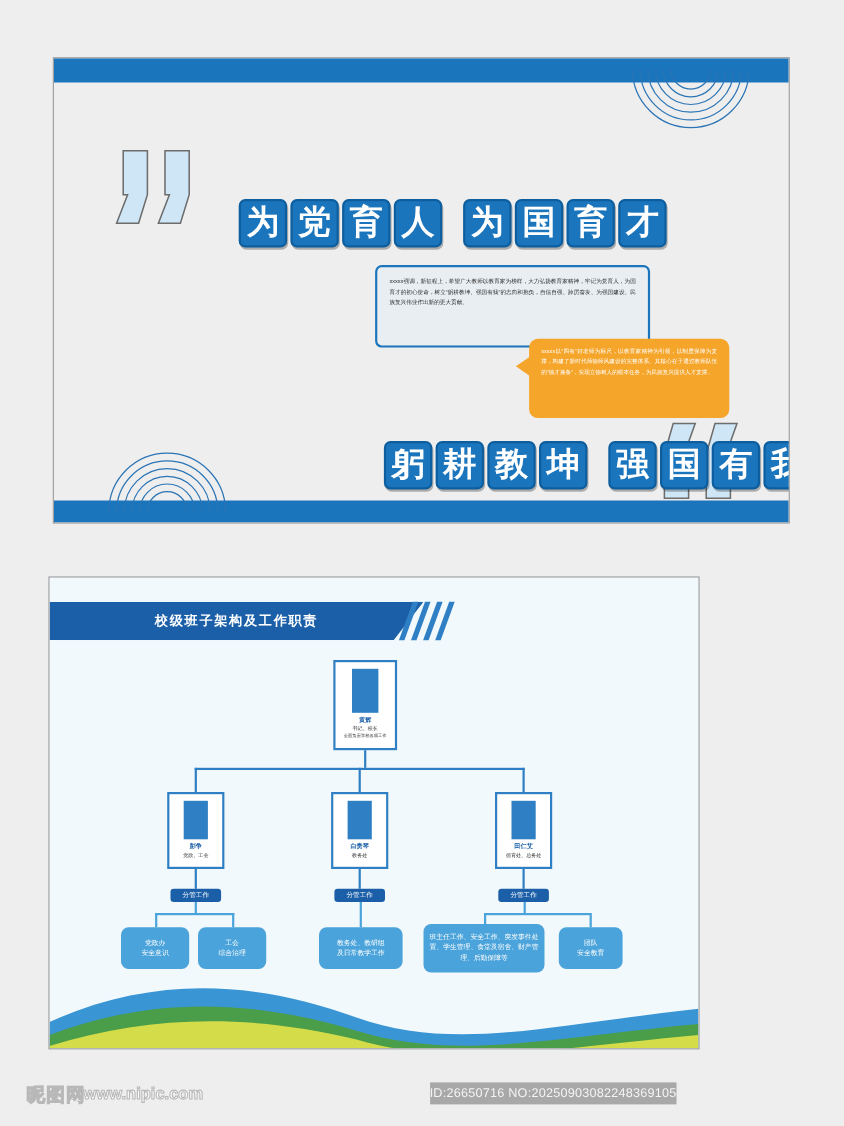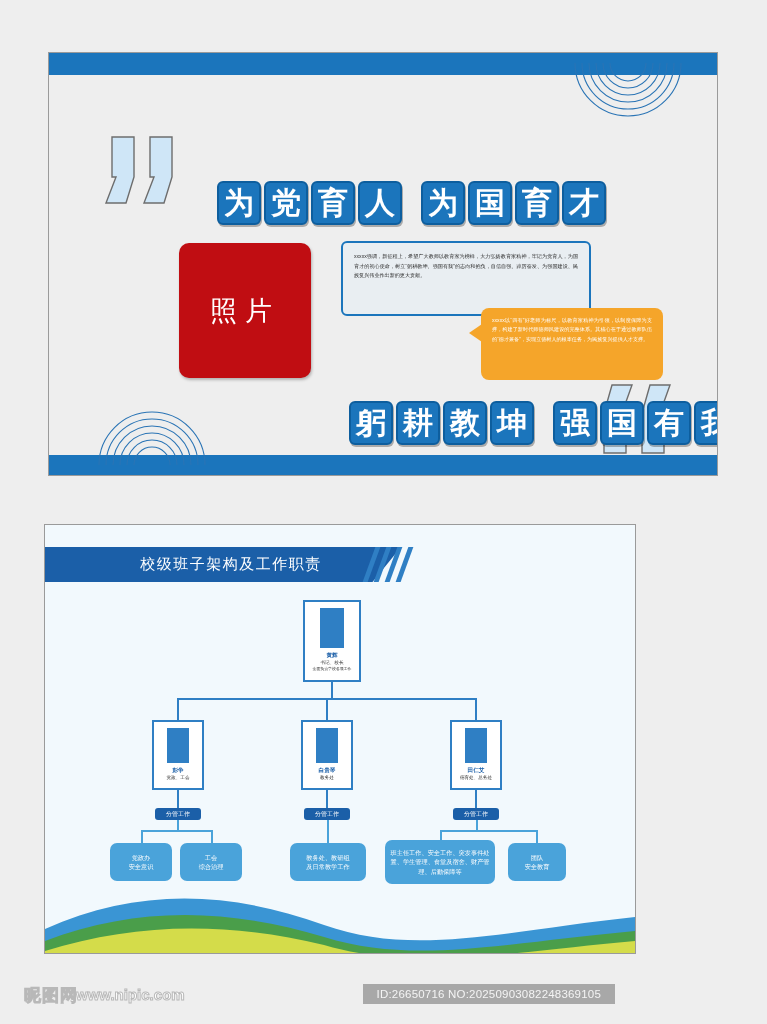--- a/index.html
+++ b/index.html
@@ -203,9 +203,6 @@
       <span class="tile">才</span>
     </div>
 
-  <div id="photo-box">
-    <span>照片</span>
-  </div>
 
   <div id="bubble-blue">
     <p>xxxxx强调，新征程上，希望广大教师以教育家为榜样，大力弘扬教育家精神，牢记为党育人，为国育才的初心使命，树立“躬耕教坤、强国有我”的志向和抱负，自信自强、踔厉奋发、为强国建设、民族复兴伟业作出新的更大贡献。</p>

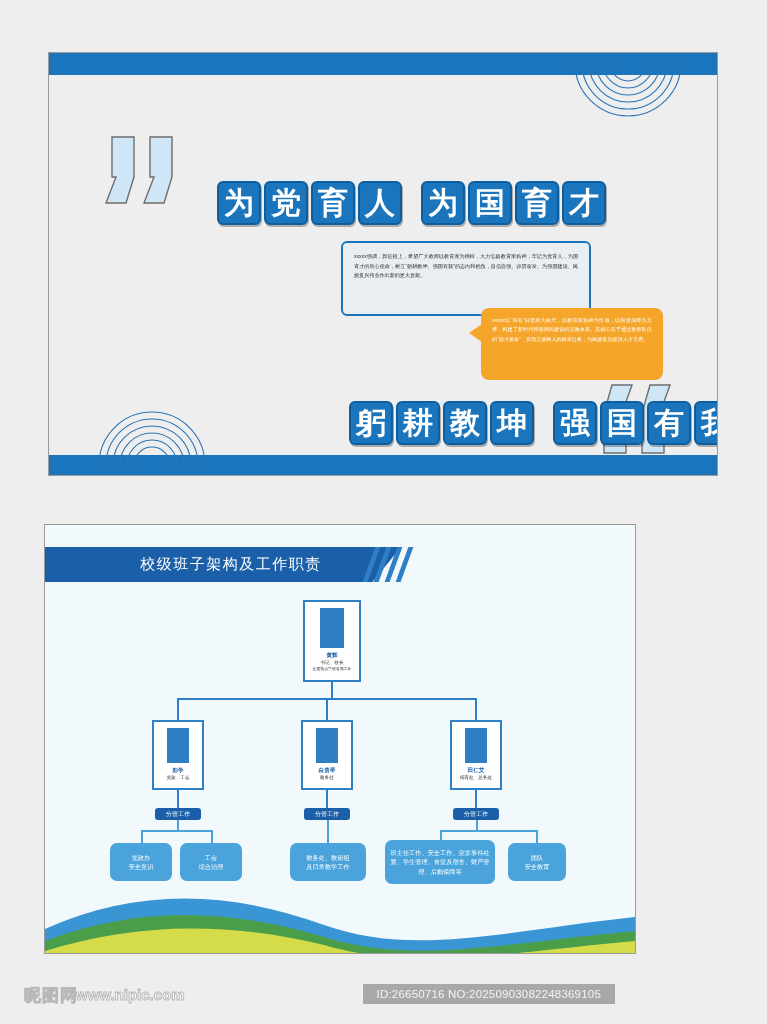--- a/index.html
+++ b/index.html
@@ -78,9 +78,8 @@
     position:absolute;left:0;top:22px;width:340px;height:35px;
     background:#1b5fa8;
     display:flex;align-items:center;justify-content:center;
-    color:#ffffff;font-size:15px;font-weight:normal;letter-spacing:1.5px;
+    color:#ffffff;font-size:12px;font-weight:bold;letter-spacing:1.5px;
     clip-path:polygon(0 0,100% 0,92% 100%,0 100%);
-    padding-left:16px;
   }
   .slash-group{position:absolute;top:22px;left:318px;width:60px;height:35px;}
   .slash{position:absolute;top:0;width:5px;height:35px;background:#2f7fc4;

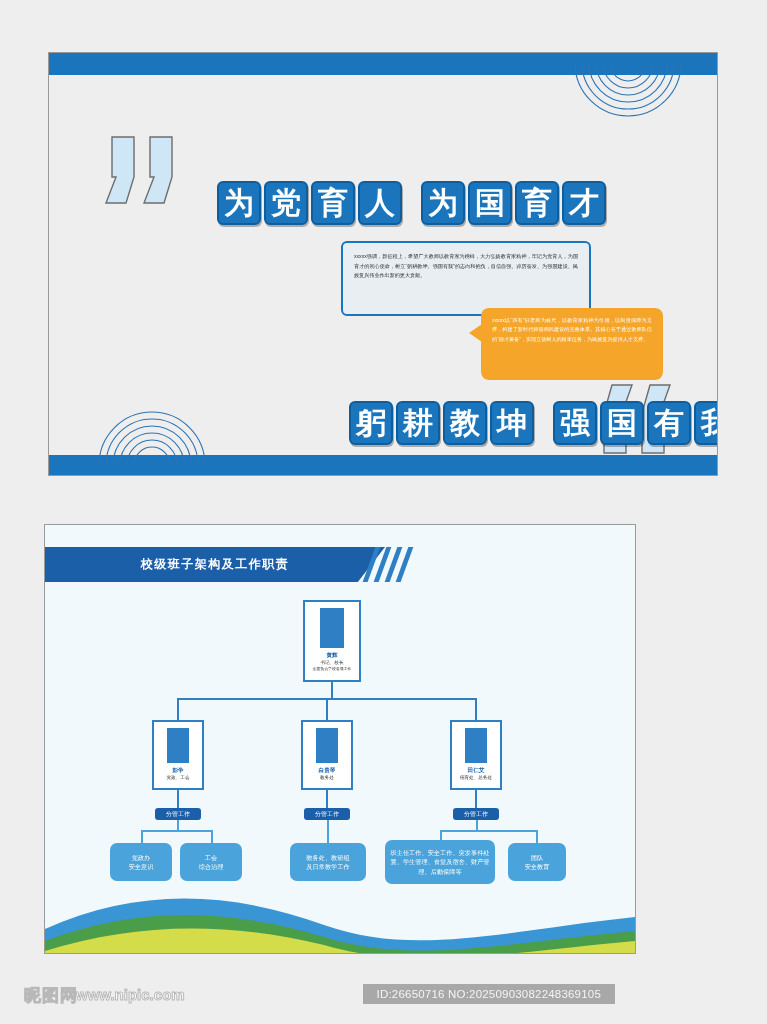--- a/index.html
+++ b/index.html
@@ -142,7 +142,7 @@
   }
   #id-badge{
     position:absolute;right:18px;top:22px;height:20px;line-height:20px;
-    background:#a8a8a8;color:#f4f4f4;font-size:11.5px;padding:0 14px;
+    background:#a8a8a8;color:#f4f4f4;font-size:11.5px;padding:0 0;
     letter-spacing:.2px;
   }
 </style>

